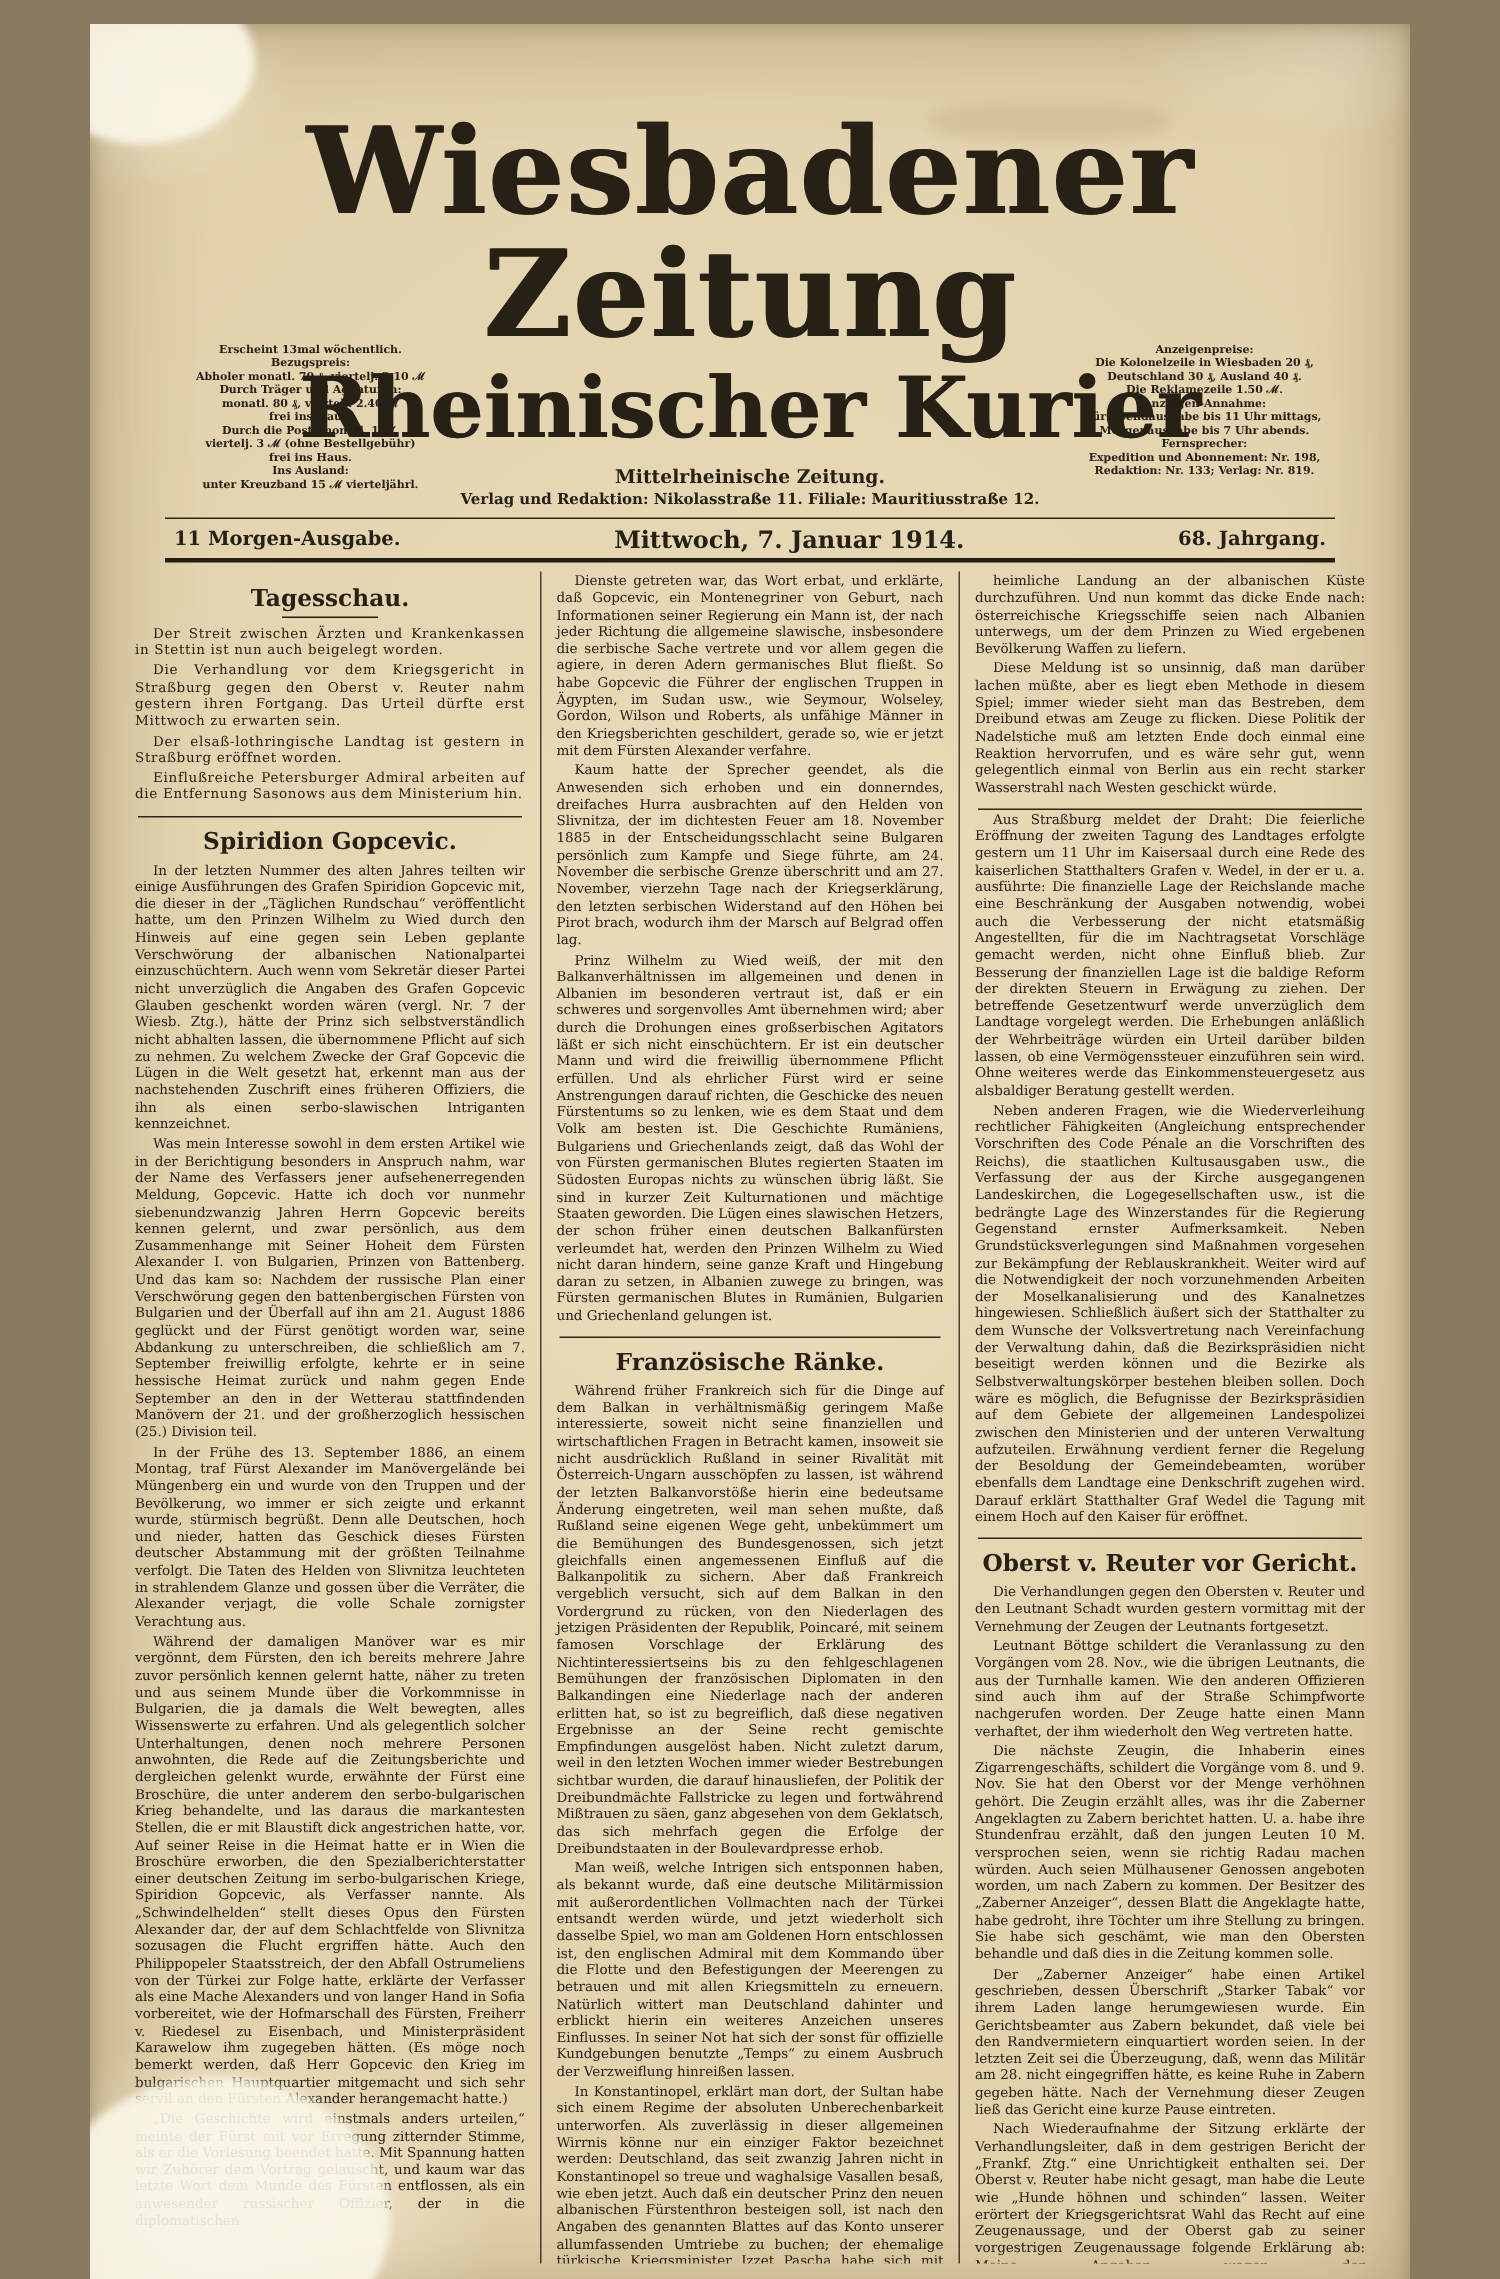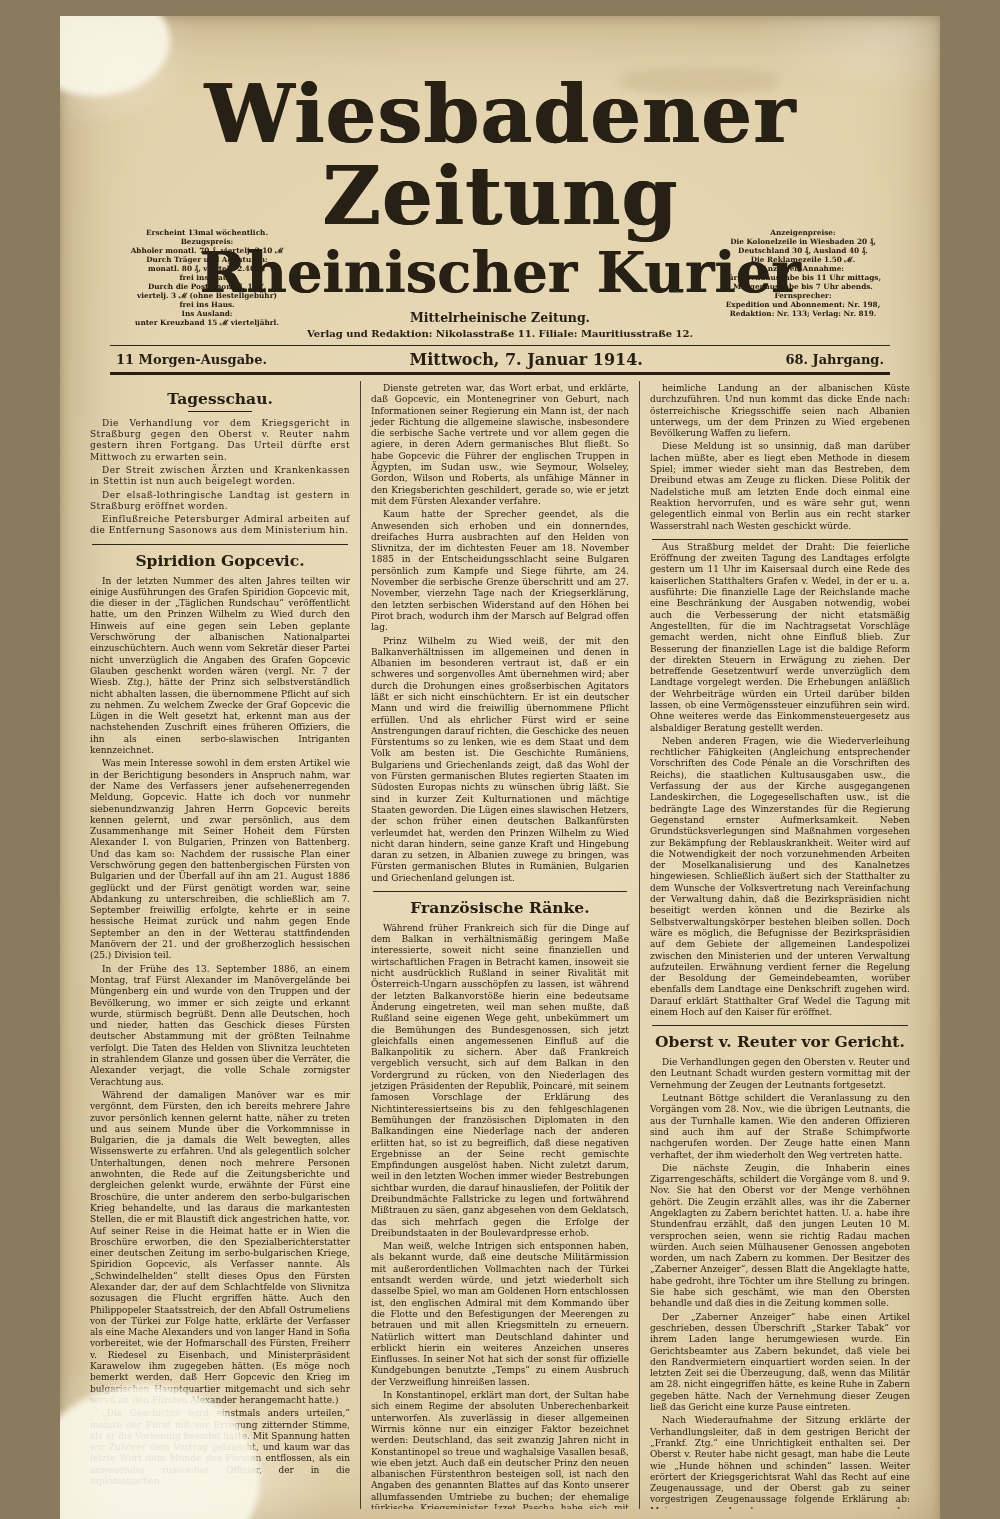--- a/index.html
+++ b/index.html
@@ -121,8 +121,8 @@
       <div>
         <div class="headline deco">Tagesschau.</div>
         <div class="spaced">
+          <p>Der Streit zwischen Ärzten und Krankenkassen in Stettin ist nun auch beigelegt worden.</p>
           <p>Die Verhandlung vor dem Kriegsgericht in Straßburg gegen den Oberst v. Reuter nahm gestern ihren Fortgang. Das Urteil dürfte erst Mittwoch zu erwarten sein.</p>
-          <p>Der Streit zwischen Ärzten und Krankenkassen in Stettin ist nun auch beigelegt worden.</p>
           <p>Der elsaß-lothringische Landtag ist gestern in Straßburg eröffnet worden.</p>
           <p>Einflußreiche Petersburger Admiral arbeiten auf die Entfernung Sasonows aus dem Ministerium hin.</p>
         </div>

